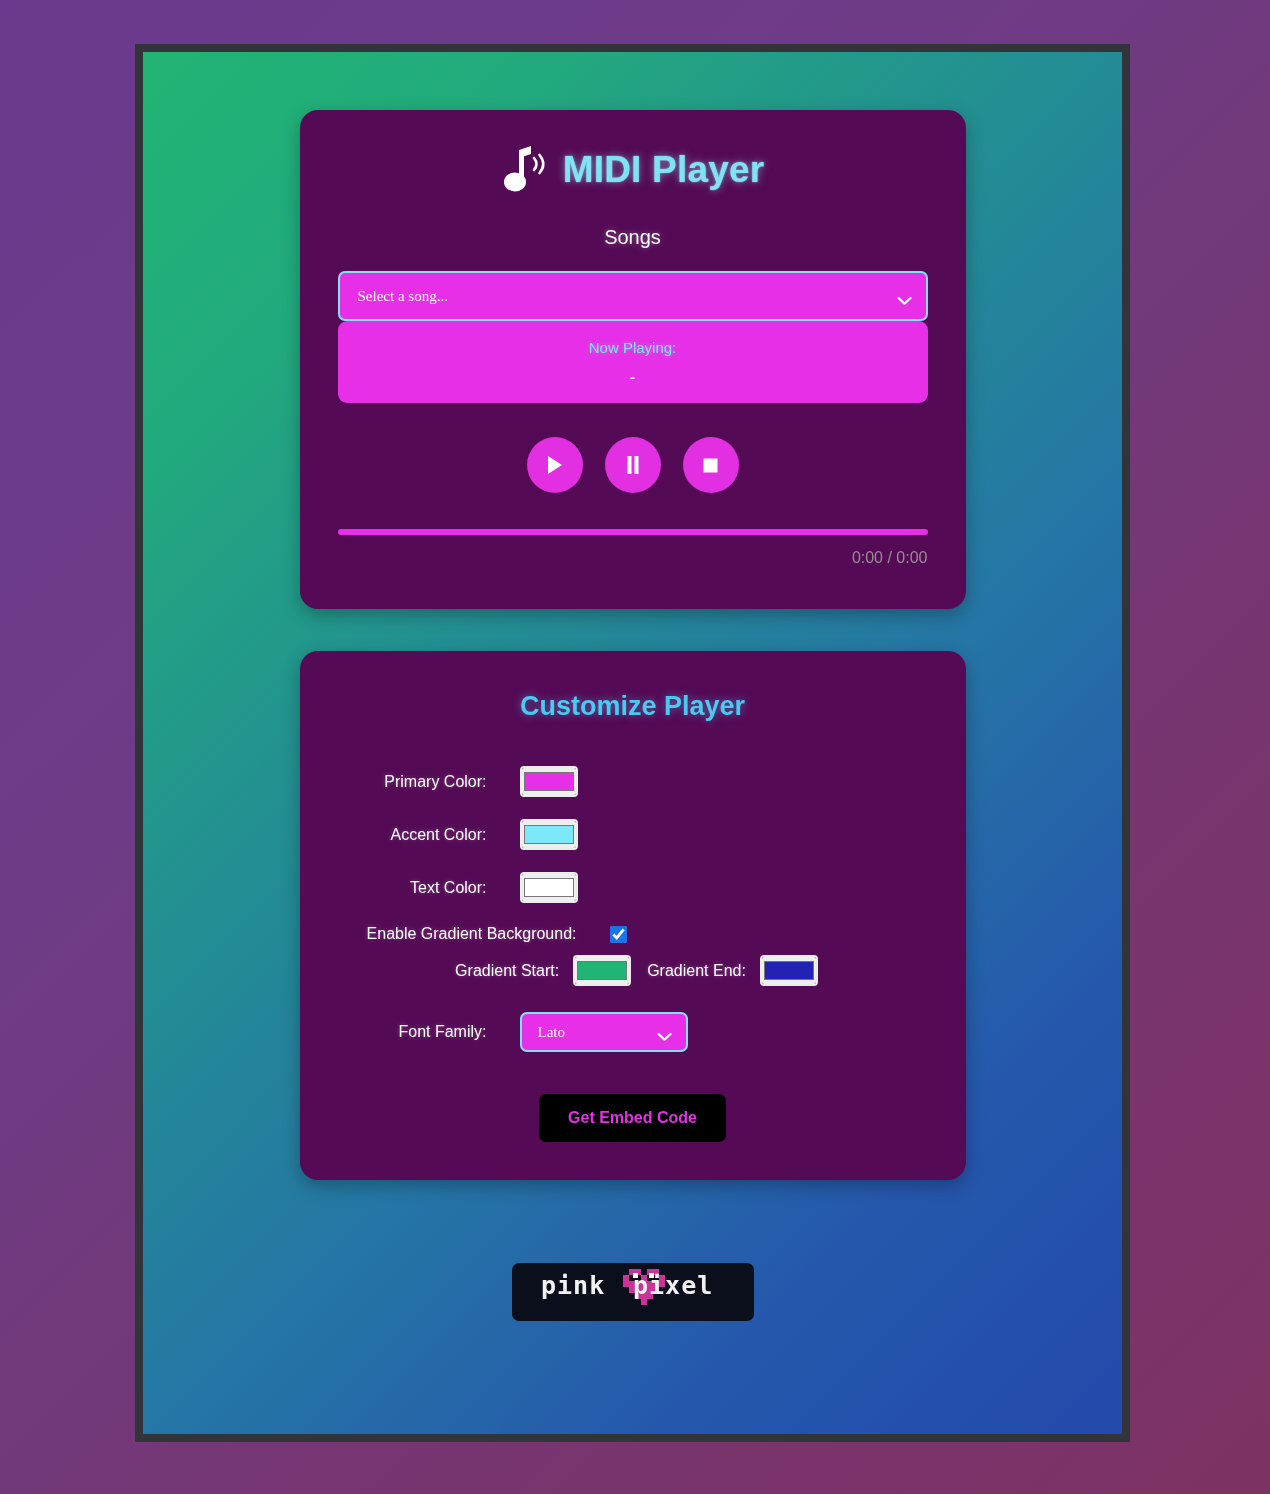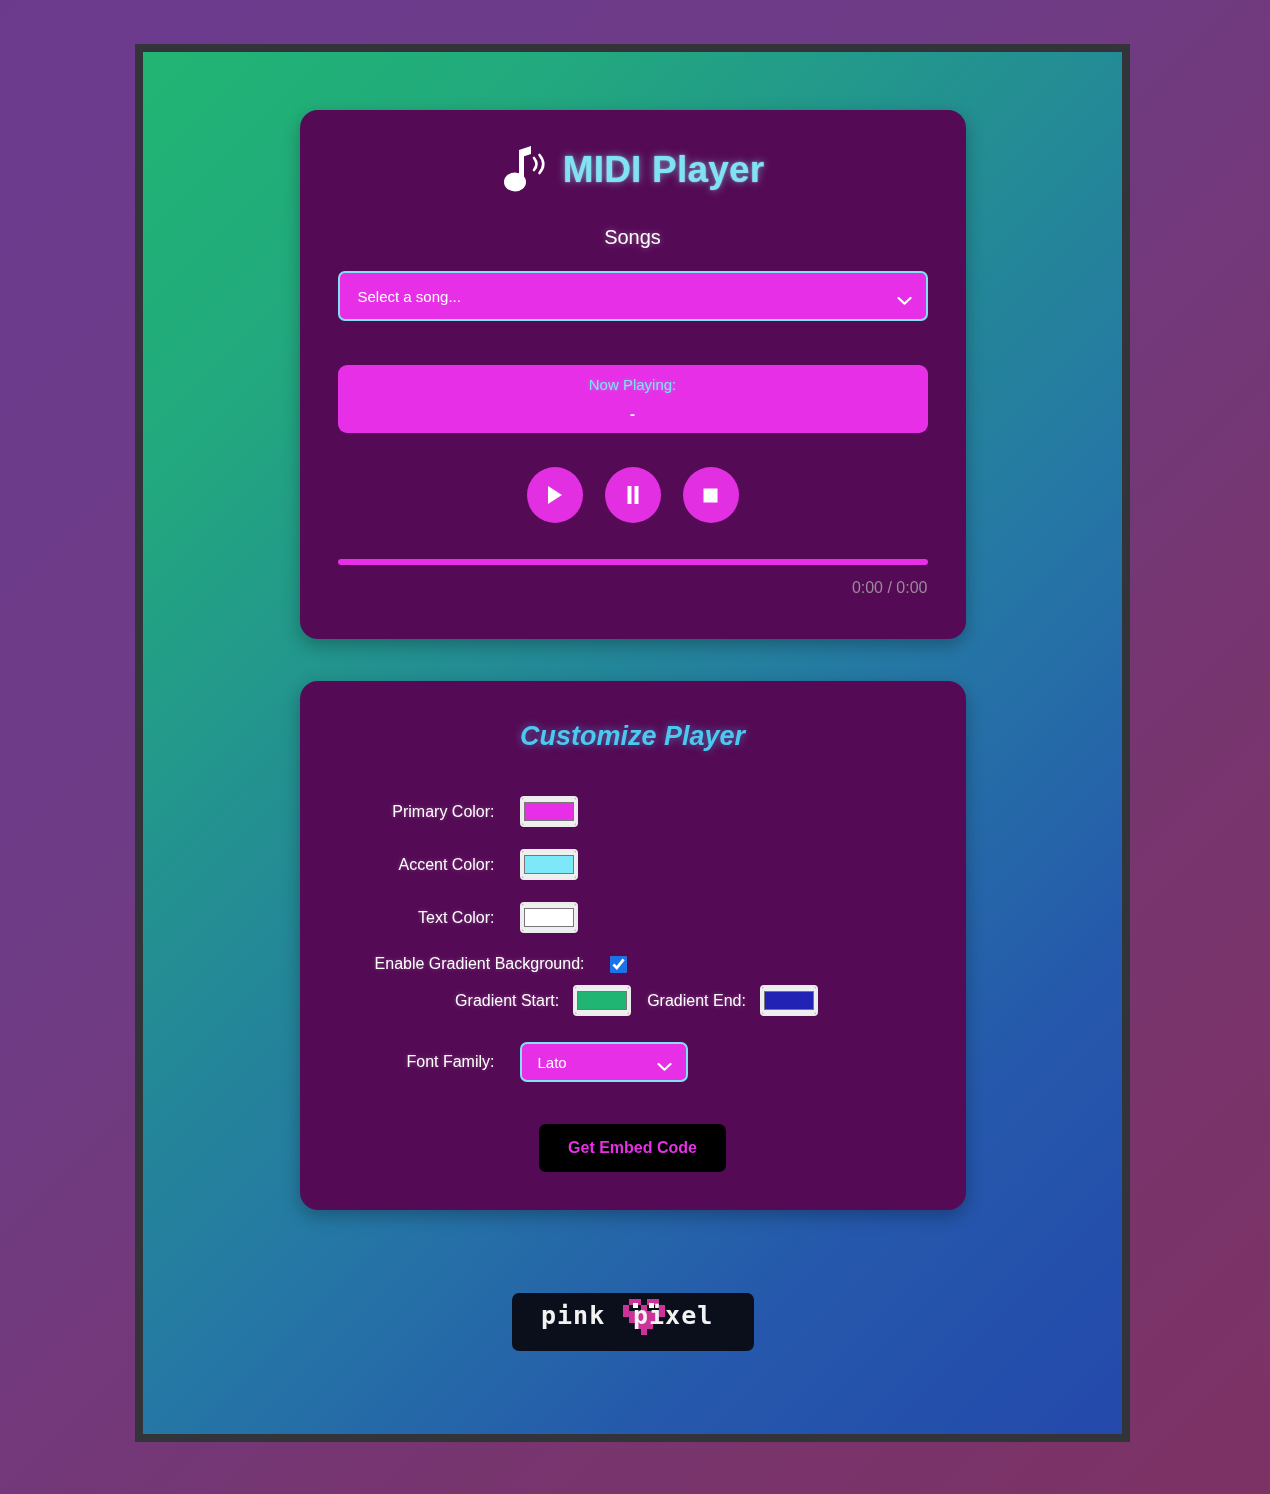--- a/index.html
+++ b/index.html
@@ -92,7 +92,7 @@
     border-radius: 7px;
     color: #ffffff;
     font-size: 15px;
-    font-family: Liberation Sans, sans-serif;
+    font-family: Liberation Serif, serif;
     padding: 0 18px;
     appearance: none;
     -webkit-appearance: none;

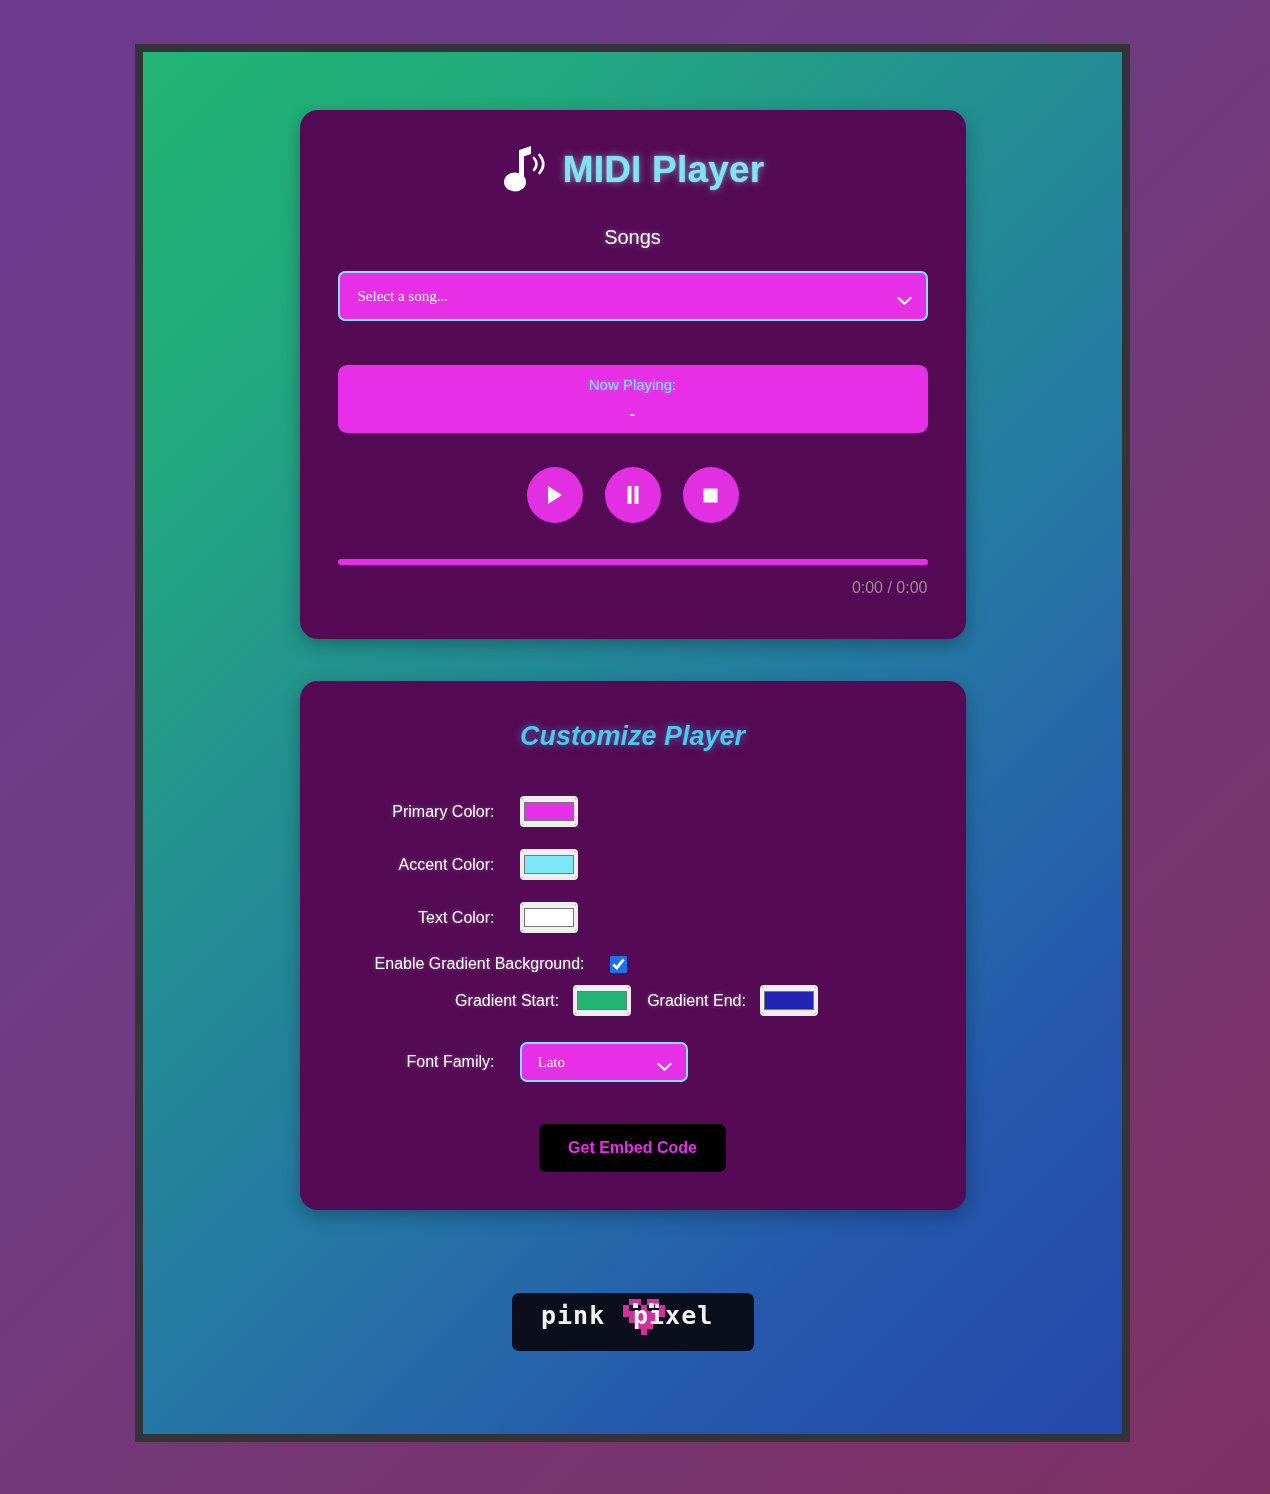--- a/index.html
+++ b/index.html
@@ -115,9 +115,8 @@
 
   
   #now-playing-box {
-    margin-top: 44px;
     width: 100%;
-    height: 68px;
+    height: 82px;
     background: #e72fe7;
     border-radius: 9px;
     display: flex;

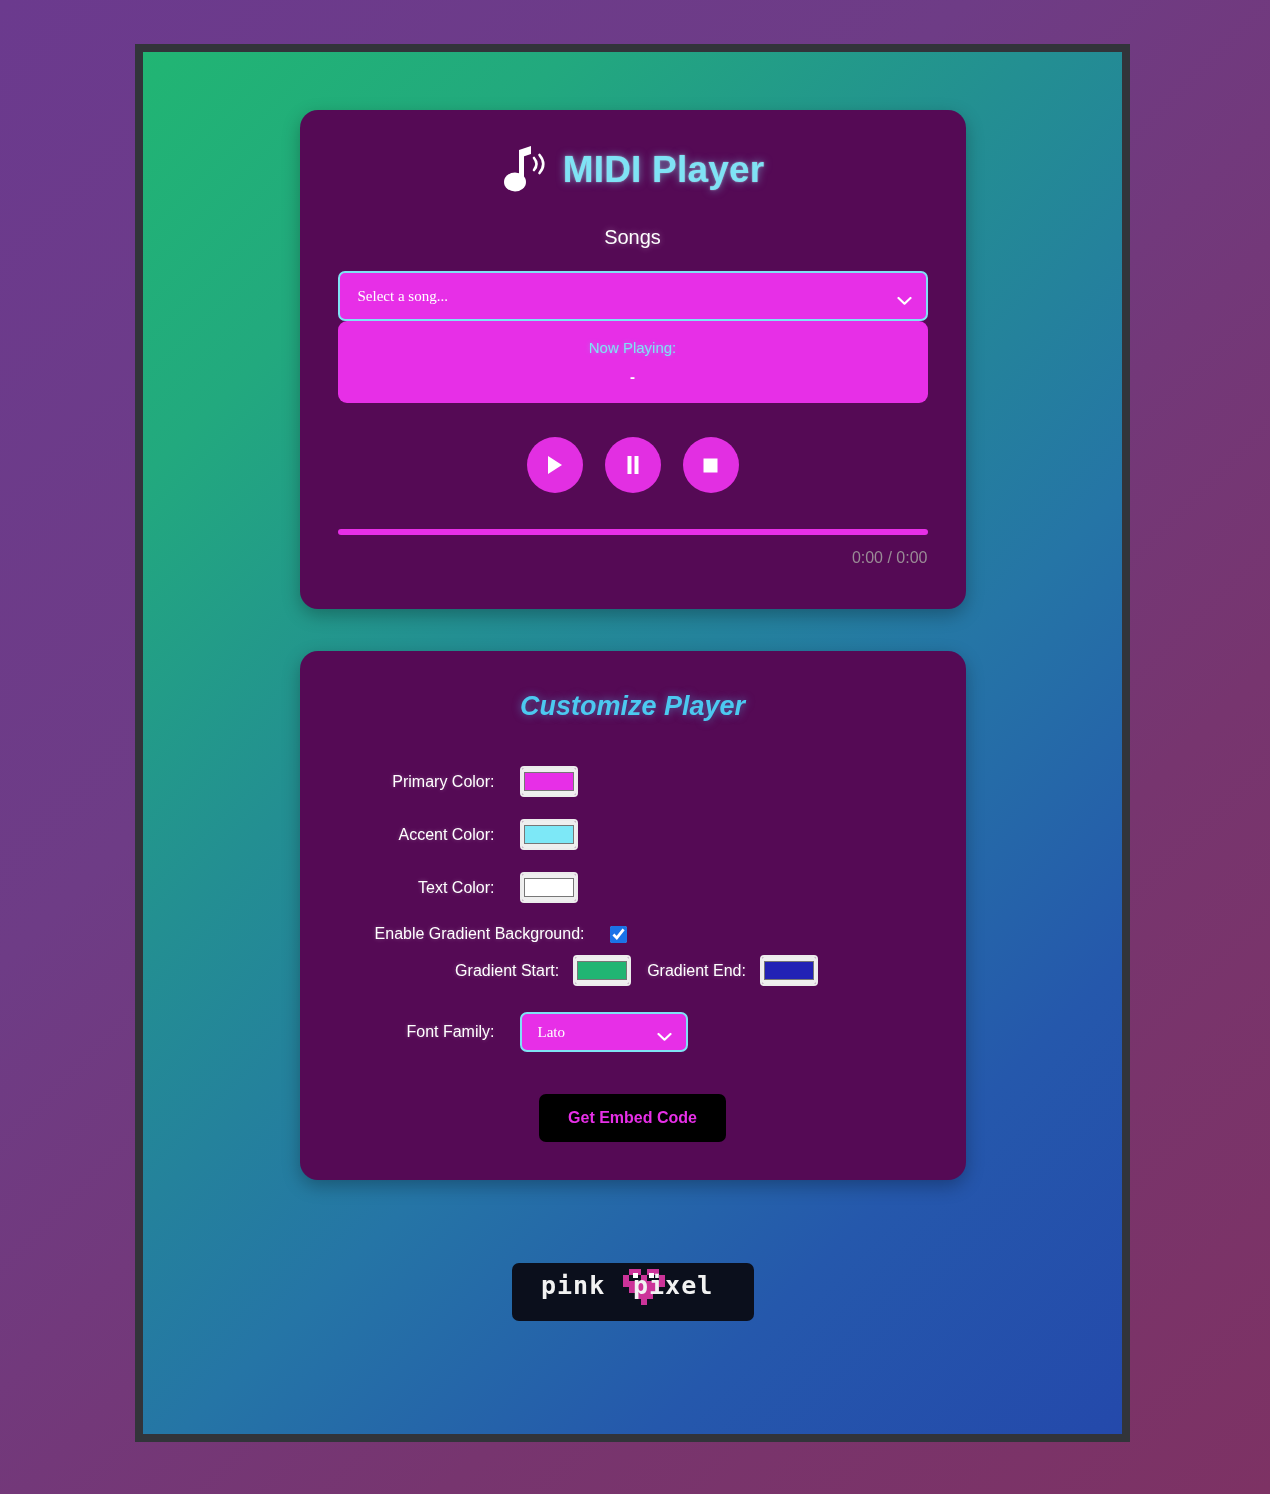--- a/index.html
+++ b/index.html
@@ -192,7 +192,6 @@
     font-weight: bold;
     margin-bottom: 44px;
     text-shadow: 0 0 9px rgba(76,201,240,0.5);
-    font-style: italic;
   }
 
   .opt-row {

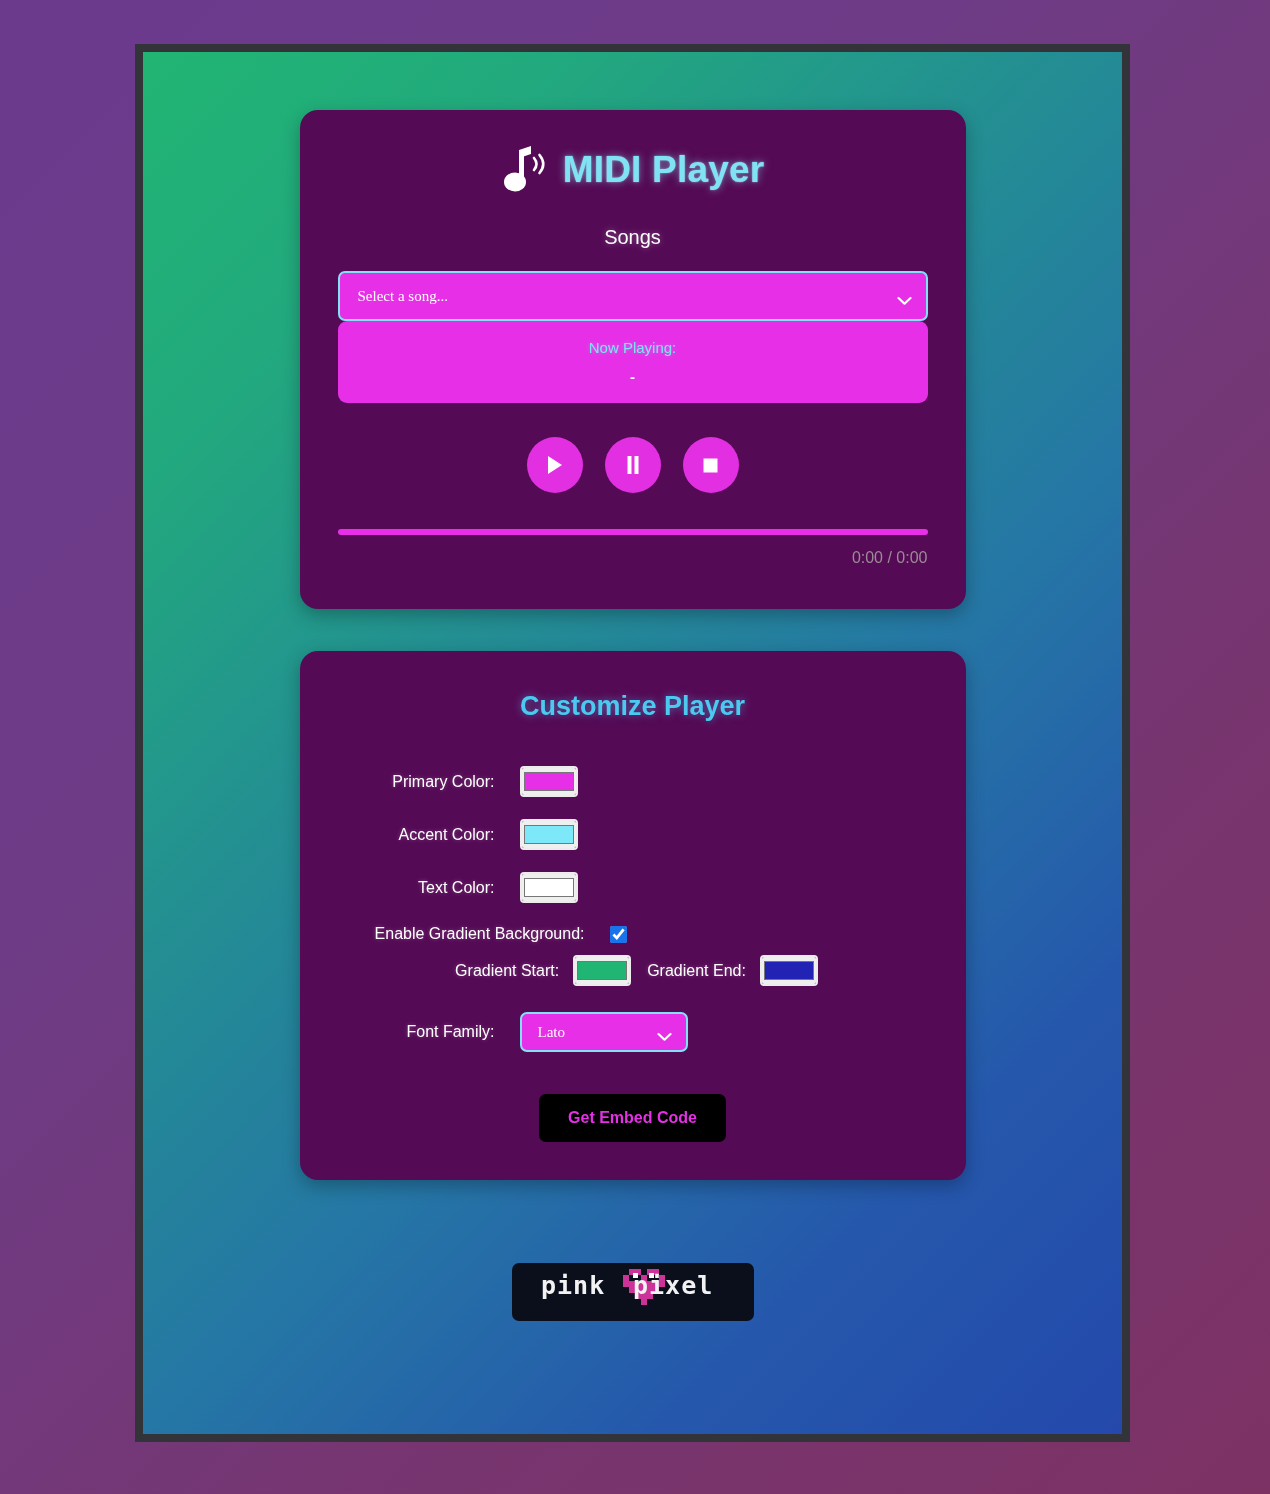--- a/index.html
+++ b/index.html
@@ -205,7 +205,7 @@
     font-size: 16px;
     text-align: right;
     width: 182px;
-    padding-right: 25px;
+    padding-right: 33px;
     text-shadow: 0 0 4px rgba(255,255,255,0.28);
   }
 

